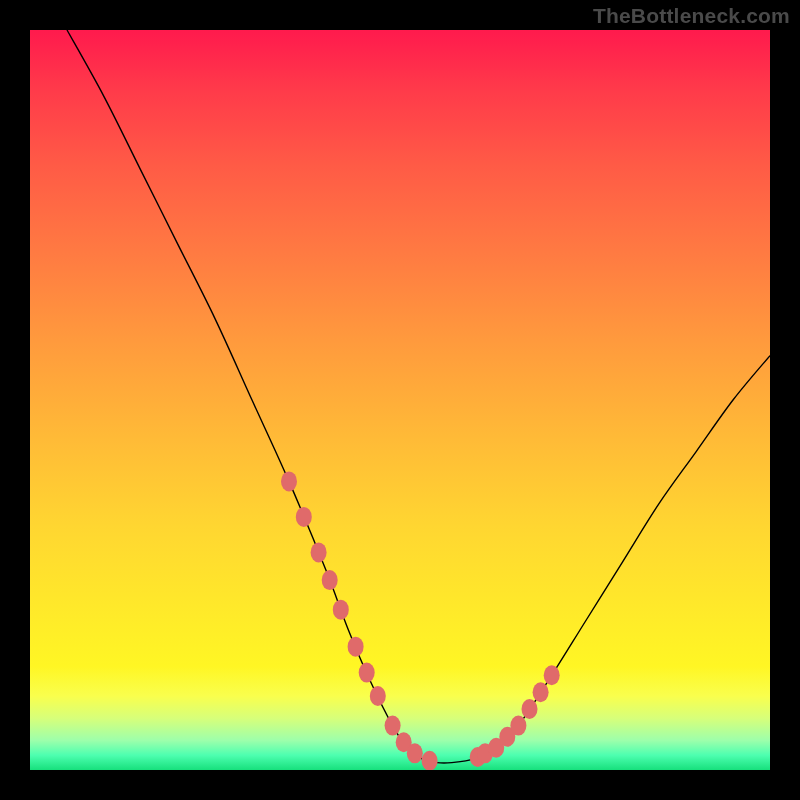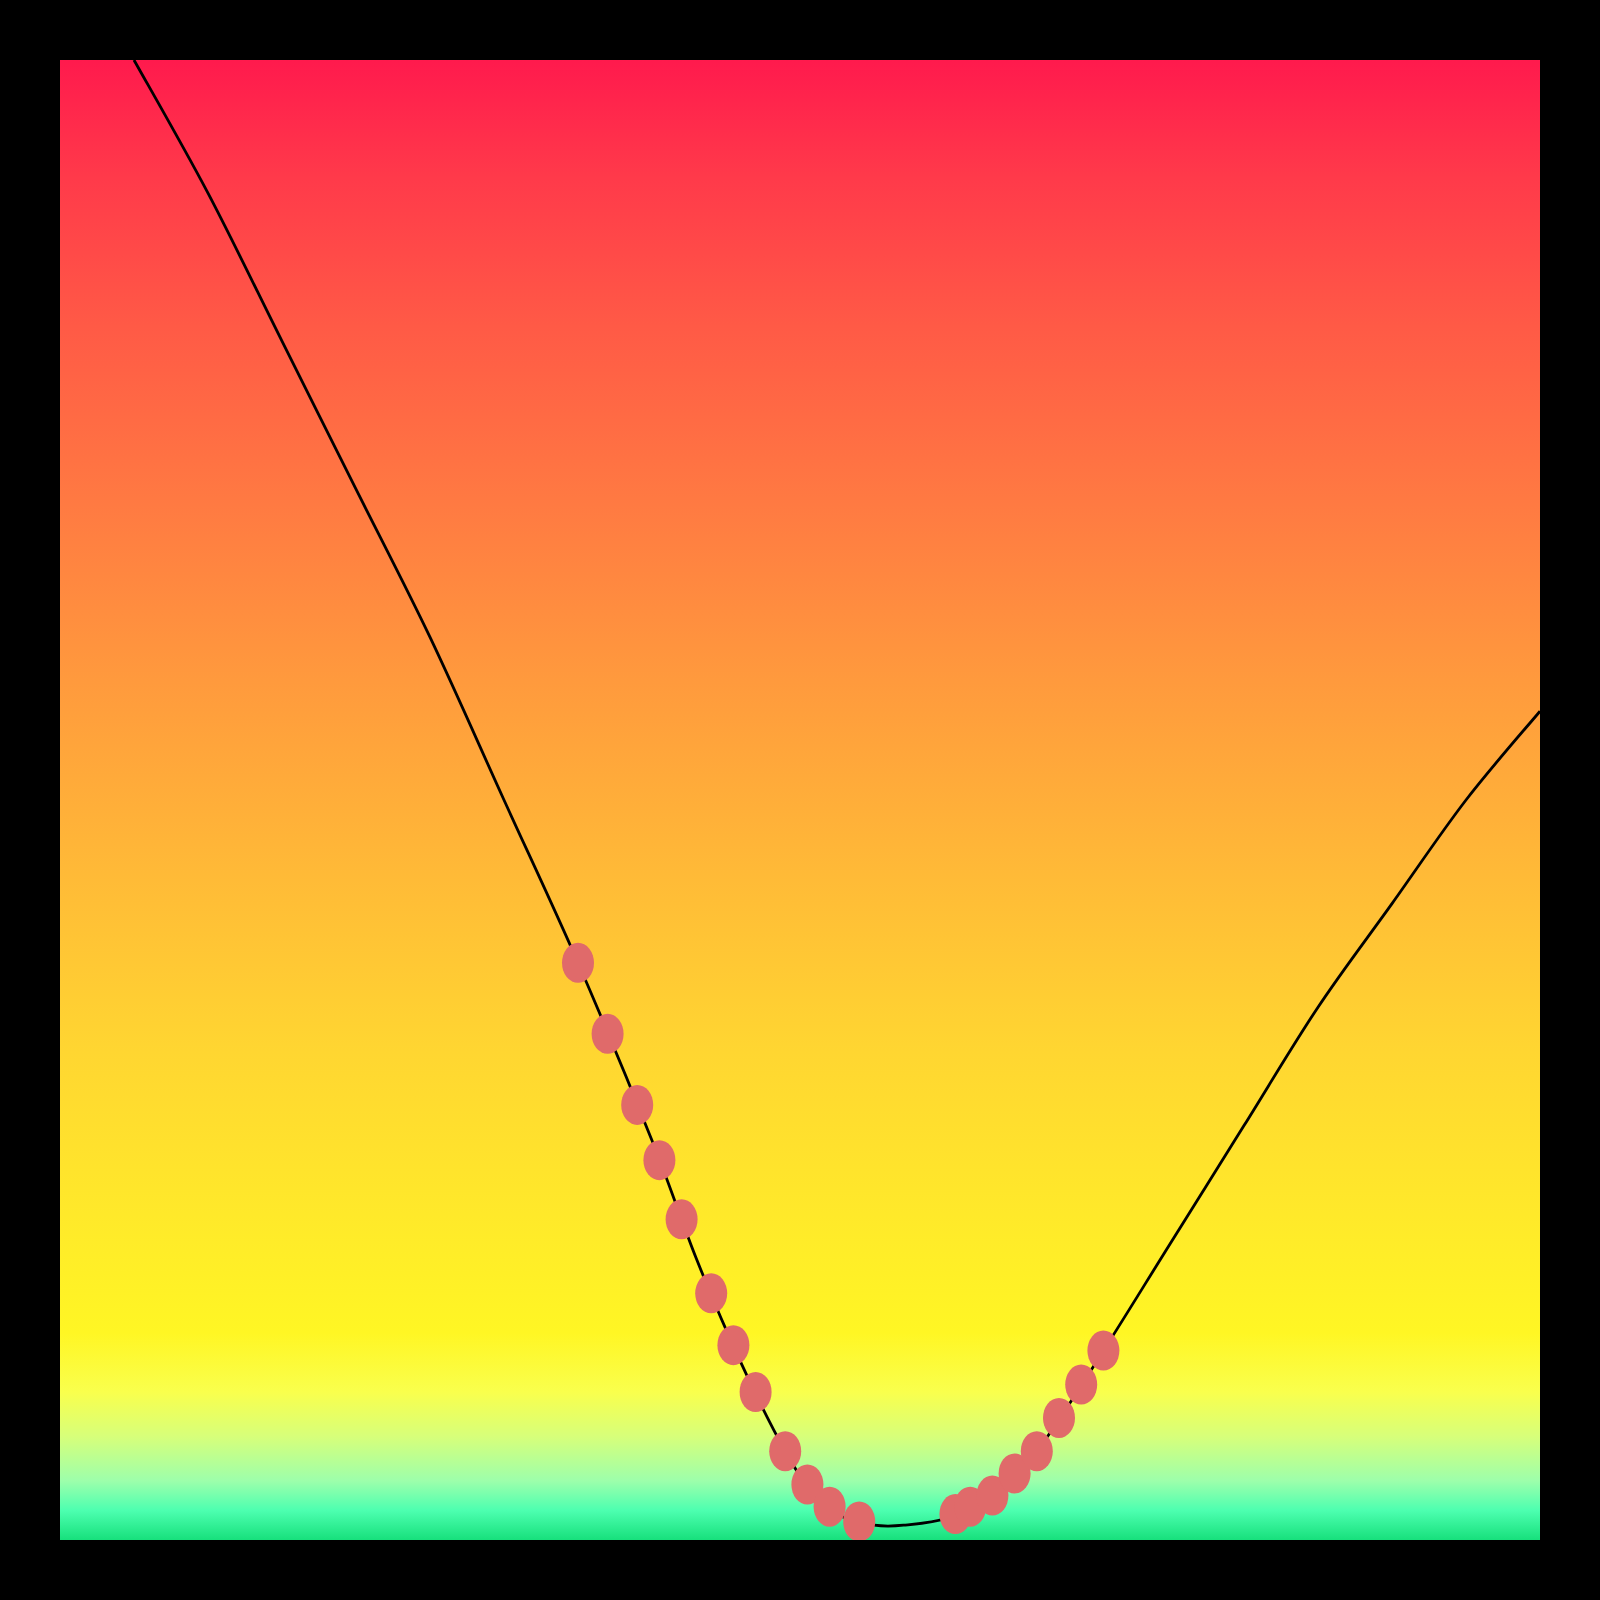--- a/index.html
+++ b/index.html
@@ -64,6 +64,7 @@
 <body>
 
 <div class="frame">
+  <div class="watermark">TheBottleneck.com</div>
 
   <div class="plot-area">
     <div class="gradient"></div>

